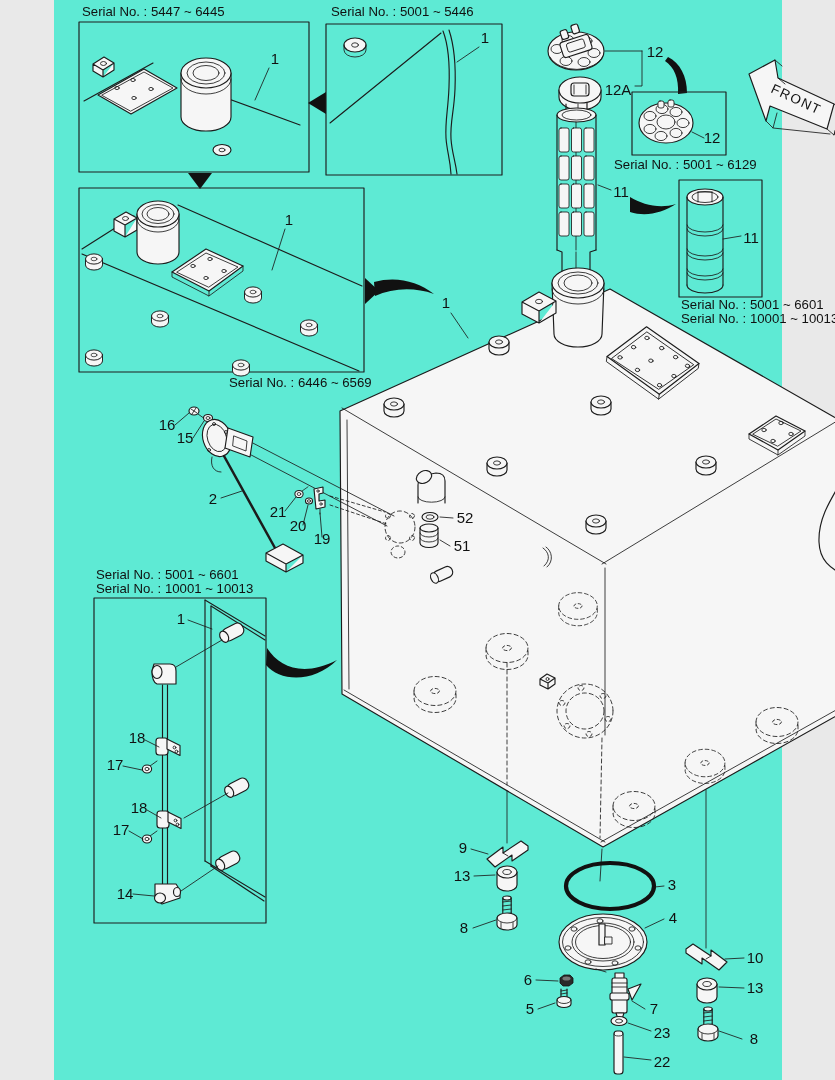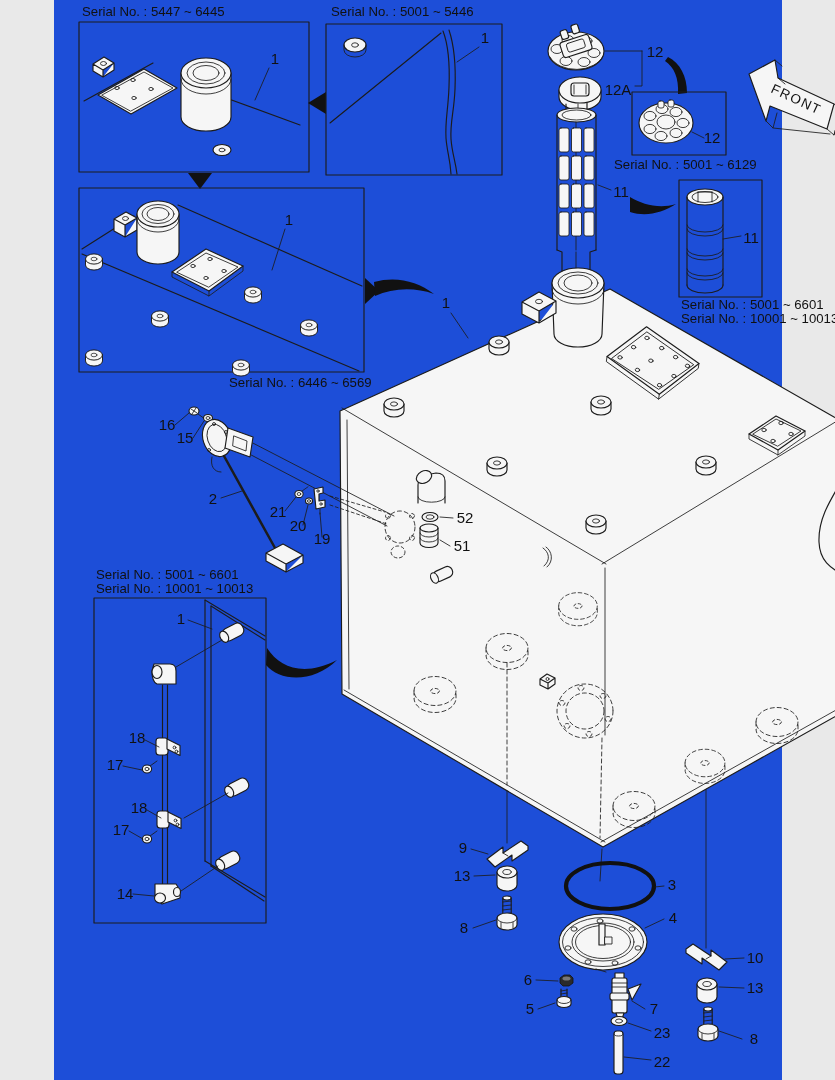--- a/index.html
+++ b/index.html
@@ -3,7 +3,7 @@
 <meta charset="utf-8">
 <style>
   html,body{margin:0;padding:0;background:#e9e9e9;}
-  .page{width:728px;height:1080px;background:#1d4ed8;position:relative;margin:0 auto;
+  .page{width:728px;height:1080px;background:#5eead4;position:relative;margin:0 auto;
         font-family:"Liberation Sans",sans-serif;}
   svg{display:block}
   .ln{fill:none;stroke:#1c1c1c;stroke-width:1.15;stroke-linecap:round;stroke-linejoin:round;}

